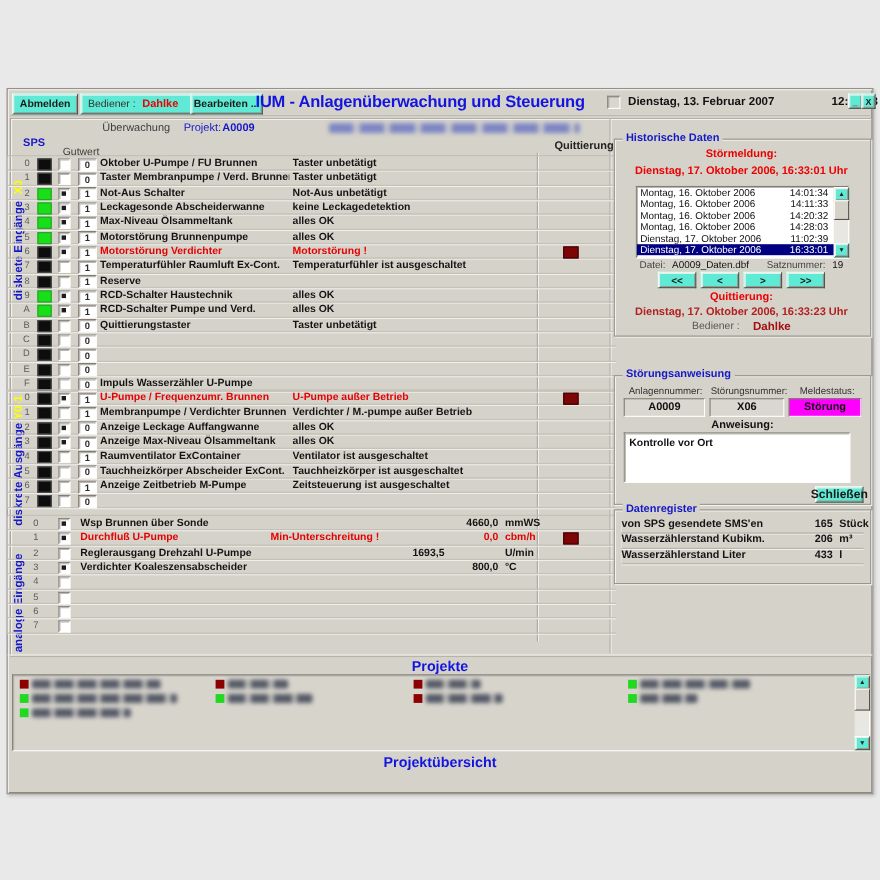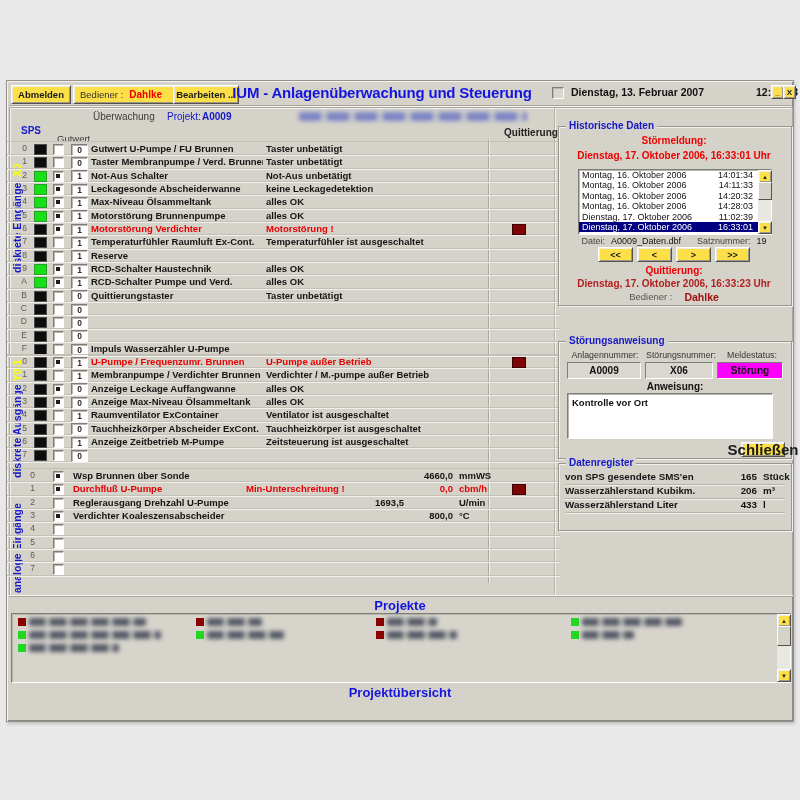--- a/index.html
+++ b/index.html
@@ -9,7 +9,7 @@
     border:1px solid #94908a;box-shadow:inset 1px 1px 0 #f5f4f1, inset -1px -1px 0 #8d8981, 1px 2px 3px rgba(0,0,0,.18);}
 
   .abs{position:absolute;}
-  .btn{position:absolute;background:#fde047;border:1px solid;border-color:#fdfdfb #55524c #55524c #fdfdfb;
+  .btn{position:absolute;background:#5eead4;border:1px solid;border-color:#fdfdfb #55524c #55524c #fdfdfb;
     box-shadow:inset 1px 1px 0 #edebe6, inset -1px -1px 0 #9b978f;
     font-size:9.5px;font-weight:bold;color:#1a1a1a;display:flex;align-items:center;justify-content:center;cursor:default;}
   .sunken{background:#fff;border:1px solid;border-color:#807c76 #fdfdfb #fdfdfb #807c76;box-shadow:inset 1px 1px 0 #b9b6af;}

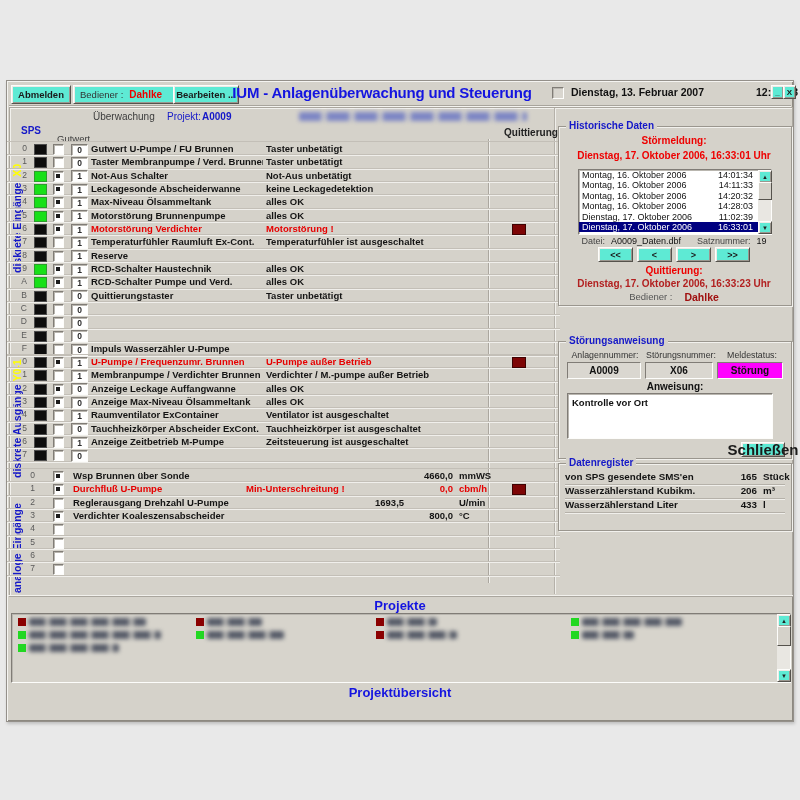--- a/index.html
+++ b/index.html
@@ -144,7 +144,7 @@
         <span class="led black" style="left:27px;"></span>
         <span class="chk sunken"></span>
         <span class="gw sunken">0</span>
-        <span class="cell" style="left:84px;width:172px;">Gutwert U-Pumpe / FU Brunnen</span>
+        <span class="cell" style="left:84px;width:172px;">Oktober U-Pumpe / FU Brunnen</span>
         <span class="cell" style="left:259px;width:218px;">Taster unbetätigt</span>
       </div>
       <div class="drow">

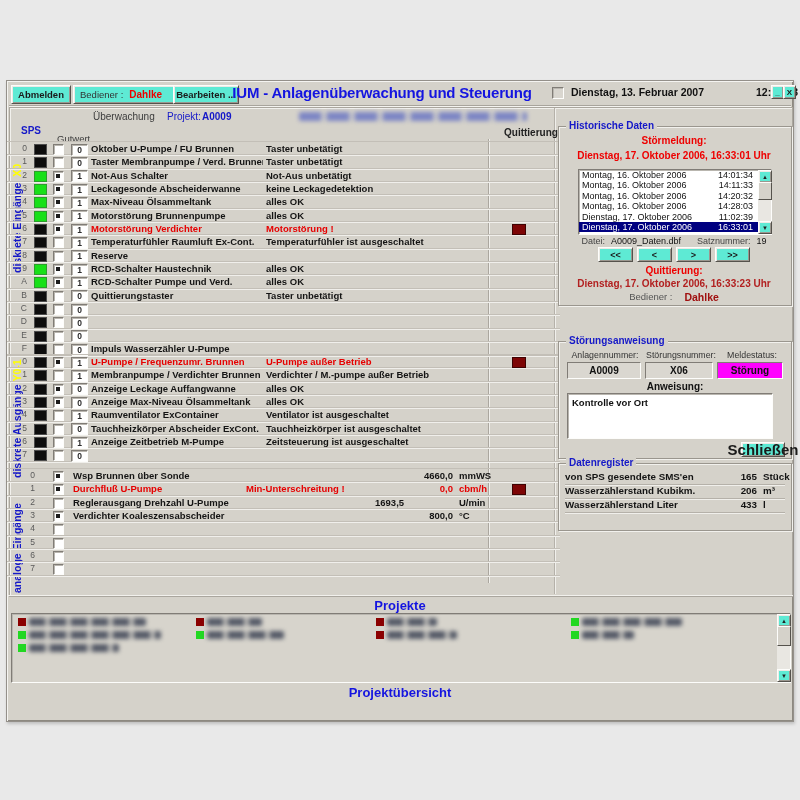--- a/index.html
+++ b/index.html
@@ -478,7 +478,7 @@
     <div class="vbox" id="meld-box" style="left: 158px; top: 20px; width: 64px; background: rgb(255, 0, 255);">Störung</div>
     <div style="position:absolute;left:0;top:39px;width:100%;text-align:center;font-size:10px;font-weight:bold;color:#111;">Anweisung:</div>
     <div class="sunken" style="position:absolute;left:8px;top:51px;width:206px;height:46px;font-size:9.5px;font-weight:bold;color:#111;padding:3px 4px;box-sizing:border-box;">Kontrolle vor Ort</div>
-    <div class="btn" style="left:182px;top:100px;width:42px;height:13px;font-size:15px;">Schließen</div>
+    <div class="btn" style="left:182px;top:100px;width:42px;height:13px;font-size:11px;">Schließen</div>
   </div>
 
   <div class="group" id="datareg" style="left:551px;top:382px;width:232px;height:66px;">

